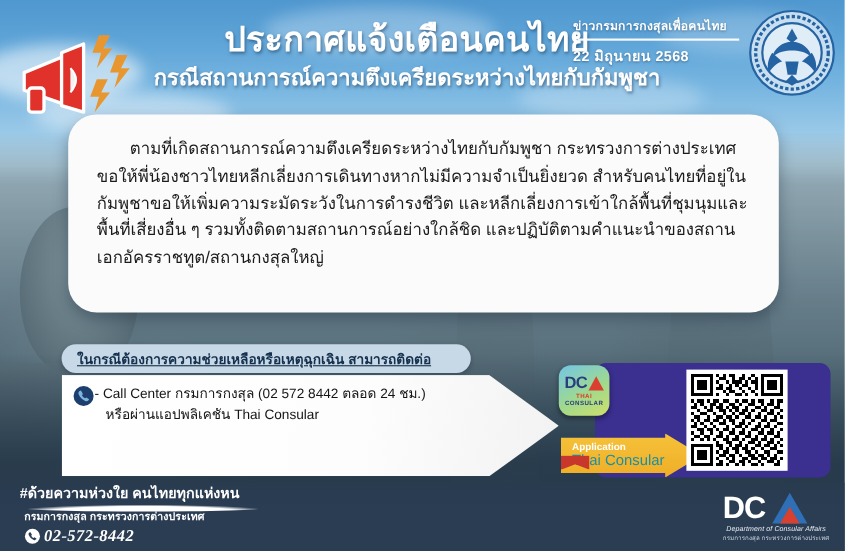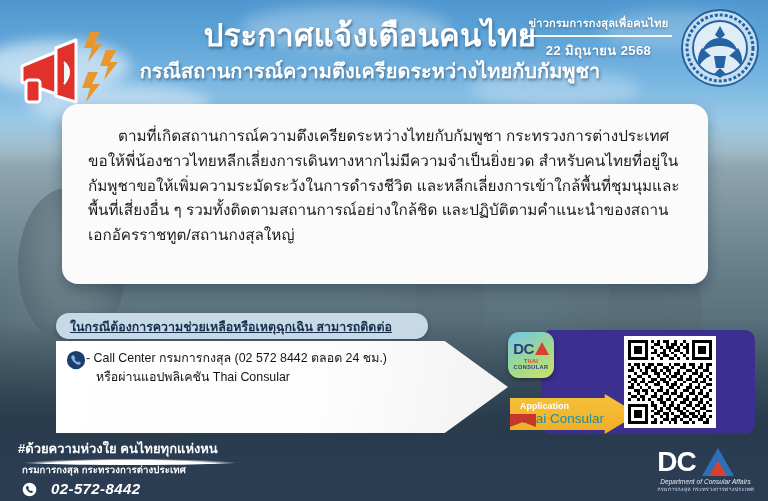--- a/index.html
+++ b/index.html
@@ -83,7 +83,7 @@
     line-height: 1.3; margin-top: 5px;
   }
   .hdr-meta {
-    position: absolute; right: 92px; top: 14px; width: 155px; text-align: center; color: #fff;
+    position: absolute; right: 92px; top: 14px; width: 155px; color: #fff;
   }
   .hdr-meta .news {
     font-size: 11px; font-weight: bold; letter-spacing: .2px;

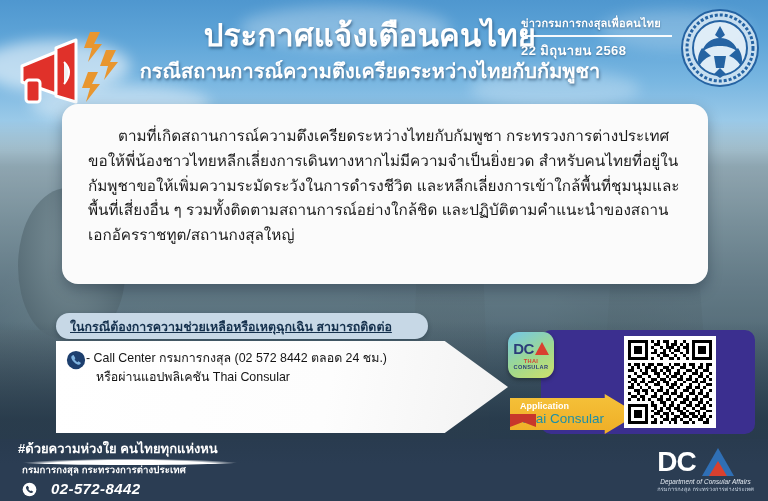--- a/index.html
+++ b/index.html
@@ -98,7 +98,7 @@
   
   .bubble {
     position: absolute; left: 62px; top: 104px; width: 646px; height: 180px;
-    background: #fbfbfb; border-radius: 16px;
+    background: #fbfbfb; border-radius: 26px;
     box-shadow: 0 6px 14px rgba(14,30,45,.35);
     padding: 20px 26px 0 26px;
   }

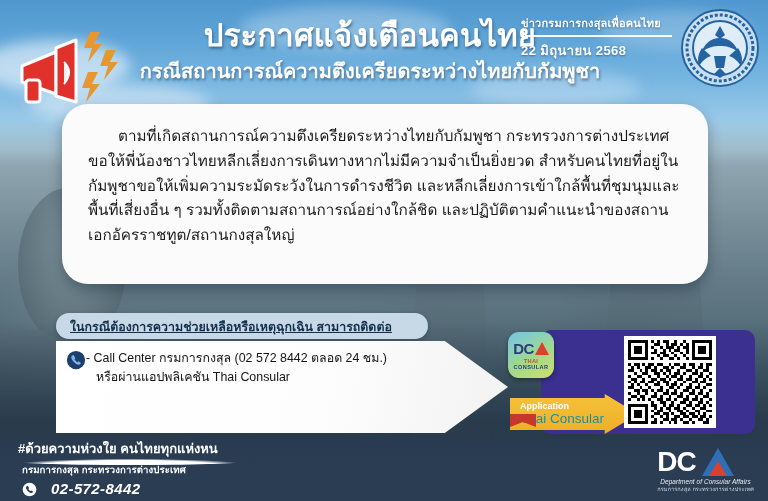--- a/index.html
+++ b/index.html
@@ -174,7 +174,7 @@
     position: absolute; left: 22px; bottom: 24px;
     font-size: 9.6px; font-weight: bold; color: #ffffff; letter-spacing: .1px;
   }
-  .fphone { position: absolute; left: 22px; bottom: 4px; display: flex; align-items: flex-end; gap: 14px; }
+  .fphone { position: absolute; left: 22px; bottom: 4px; display: flex; align-items: flex-start; gap: 3px; font-family: Liberation Serif, serif; }
   .fphone .num { font-size: 15px; font-weight: bold; font-style: italic; color: #ffffff; letter-spacing: .4px; }
   .dc-logo { position: absolute; right: 14px; bottom: 8px; text-align: center; }
   .dc-logo .row { display: flex; align-items: center; gap: 6px; }

